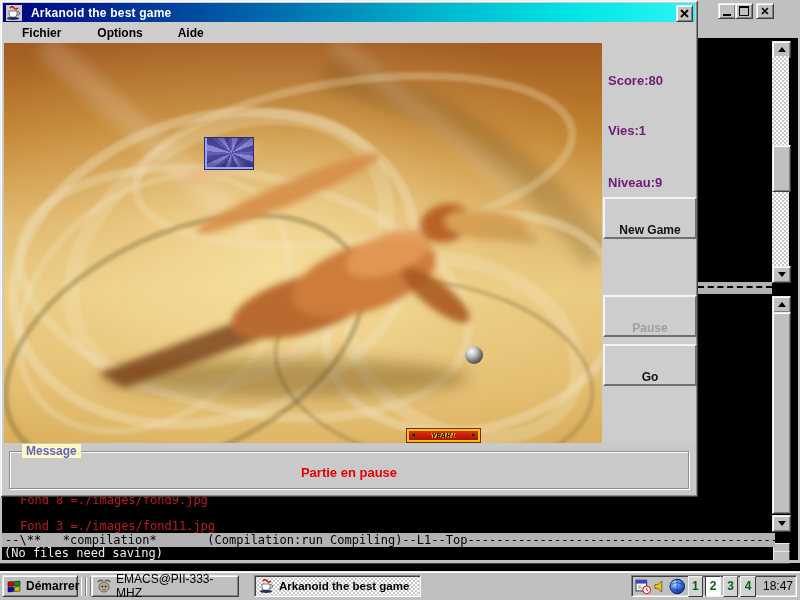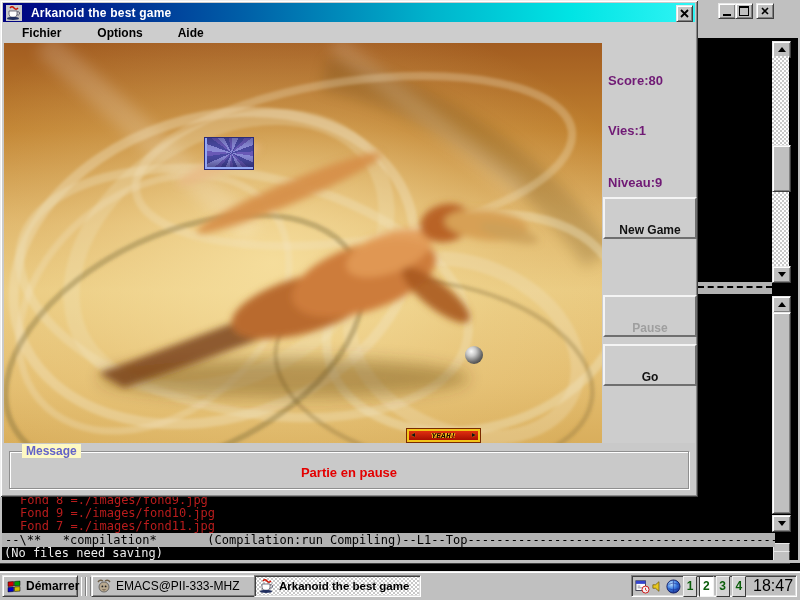--- a/index.html
+++ b/index.html
@@ -144,7 +144,6 @@
     <div class="grip" style="top:551px"></div>
 
     <div class="eline mono" style="top:494px">Fond 8 =./images/fond9.jpg</div>
-    <div class="eline mono" style="top:507px">Fond 9 =./images/fond10.jpg</div>
     <div class="eline mono" style="top:520px">Fond 7 =./images/fond11.jpg</div>
     <div id="modeline" class="mono">--\**   *compilation*       (Compilation:run Compiling)--L1--Top---------------------------------------------</div>
     <div id="echo" class="mono">(No files need saving)</div>

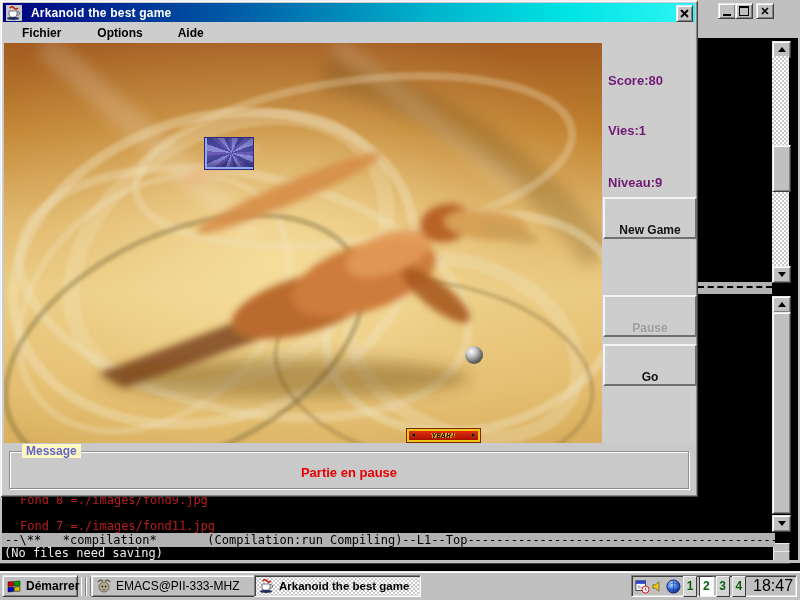--- a/index.html
+++ b/index.html
@@ -144,7 +144,7 @@
     <div class="grip" style="top:551px"></div>
 
     <div class="eline mono" style="top:494px">Fond 8 =./images/fond9.jpg</div>
-    <div class="eline mono" style="top:520px">Fond 7 =./images/fond11.jpg</div>
+    <div class="eline mono" style="top:520px">Fond 3 =./images/fond11.jpg</div>
     <div id="modeline" class="mono">--\**   *compilation*       (Compilation:run Compiling)--L1--Top---------------------------------------------</div>
     <div id="echo" class="mono">(No files need saving)</div>
     <div class="botborder"></div>

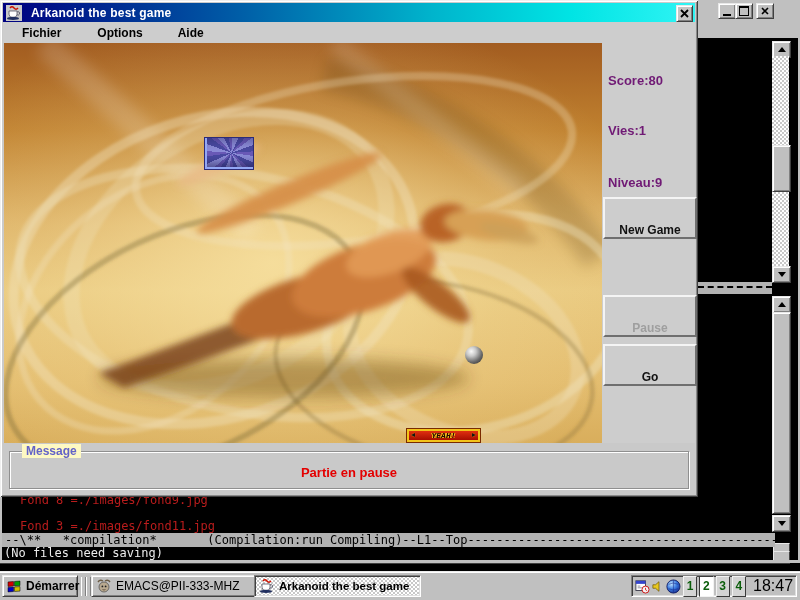--- a/index.html
+++ b/index.html
@@ -88,7 +88,7 @@
   .task{position:absolute;top:3px;height:22px;display:flex;align-items:center;font-size:12px;color:#000;
      padding:0 4px;box-sizing:border-box;}
   #start-btn{left:2px;width:76px;font-weight:bold;}
-  #task-emacs{left:91px;width:172px;}
+  #task-emacs{left:91px;width:148px;}
   #task-ark{left:254px;width:167px;font-weight:bold;font-size:11.5px;}
   .ticon{margin-right:4px;flex:0 0 auto;}
   .tdiv{position:absolute;top:5px;width:3px;height:19px;border-left:1px solid #fff;border-right:1px solid #808080;}

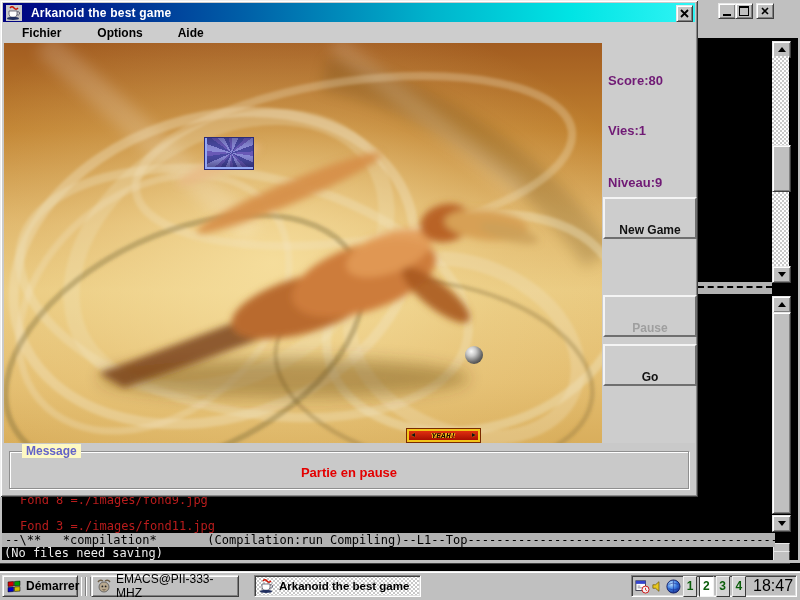--- a/index.html
+++ b/index.html
@@ -98,7 +98,7 @@
      font-weight:bold;font-size:12px;color:#0b5e0b;background:#d4d4d4;border:1px solid;
      border-color:#f2f2f2 #3a3a3a #3a3a3a #f2f2f2;}
   .pager.active{background:#fff;border-color:#3a3a3a #f2f2f2 #f2f2f2 #3a3a3a;}
-  #clock{margin-left:7px;font-size:16px;color:#000;}
+  #clock{margin-left:7px;font-size:12px;color:#000;}
 </style>
 </head>
 <body>

